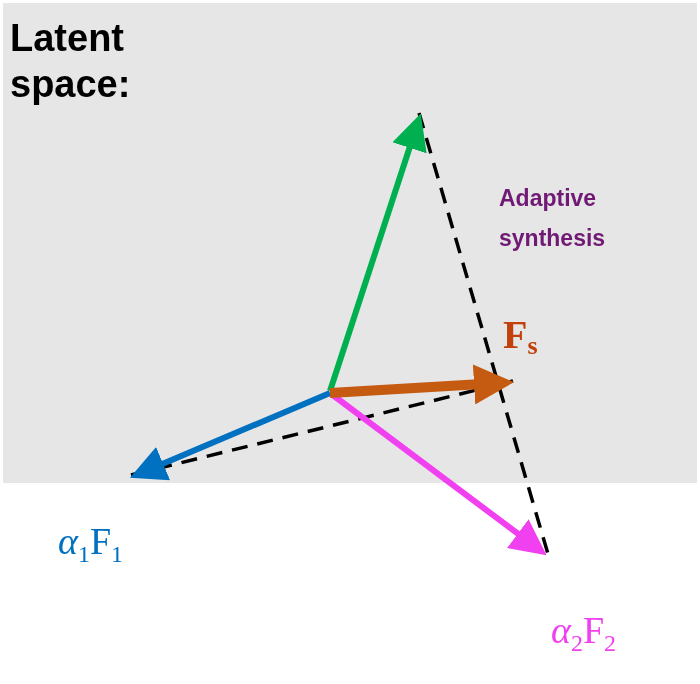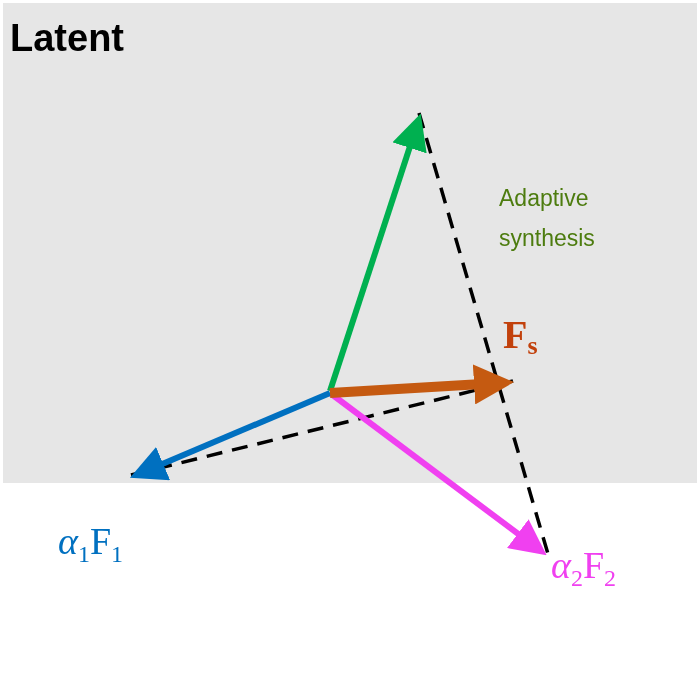--- a/index.html
+++ b/index.html
@@ -45,6 +45,7 @@
 
   <div class="title" style="left:7px; top:12px;">
     <div>Latent</div>
+    <div>space:</div>
   </div>
 
   <div class="annot" style="left:496px; top:175px;">

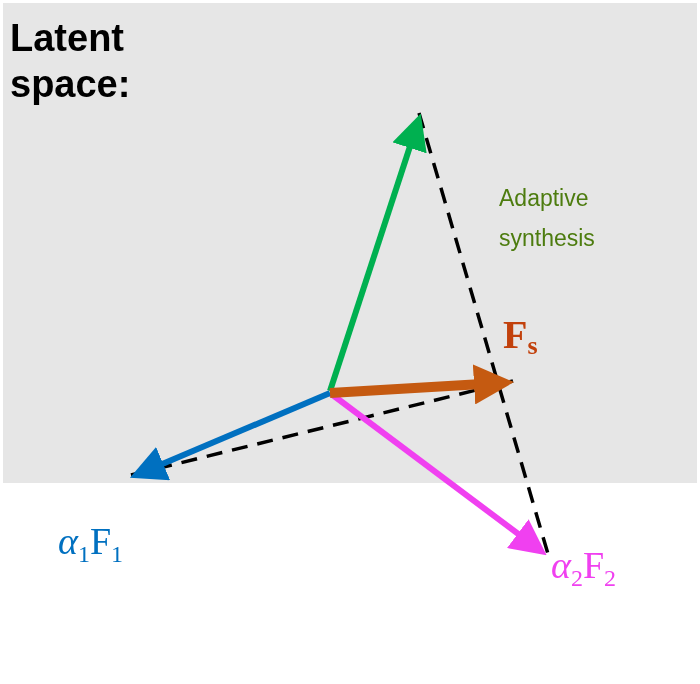--- a/index.html
+++ b/index.html
@@ -7,7 +7,7 @@
   #canvas { position:absolute; left:3px; top:3px; width:694px; height:480px; background:#e6e6e6; }
   svg { position:absolute; left:0; top:0; }
   .title { position:absolute; font-family:"Liberation Sans", sans-serif; font-weight:bold; color:#000; font-size:38px; line-height:46px; }
-  .annot { position:absolute; font-family:"Liberation Sans", sans-serif; font-weight:normal; color:#4d7c0f; font-size:23px; line-height:40px; text-align:left; }
+  .annot { position:absolute; font-family:"Liberation Sans", sans-serif; font-weight:bold; color:#701a75; font-size:23px; line-height:40px; text-align:left; }
   .vlabel { position:absolute; font-family:"Liberation Serif", serif; font-size:38px; white-space:nowrap; }
   .vlabel .alpha { font-style:italic; }
   .vlabel sub { font-size:24px; vertical-align:-8px; }

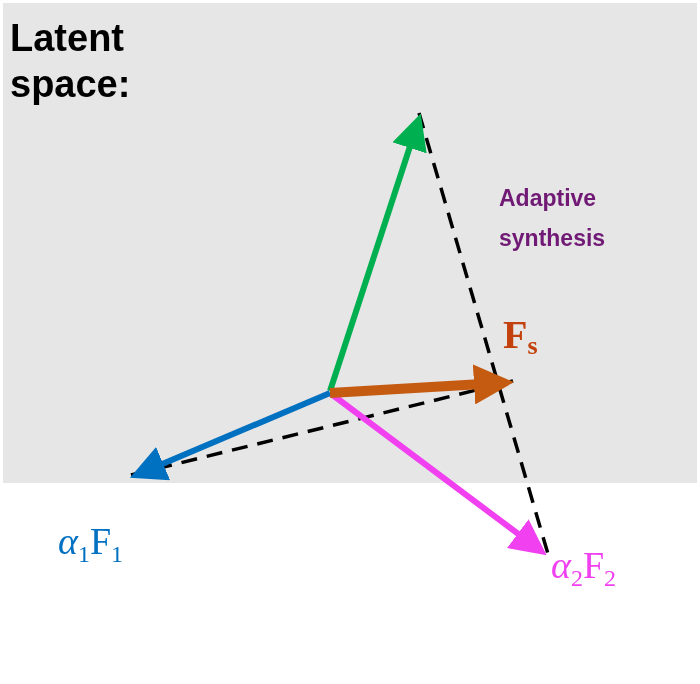--- a/index.html
+++ b/index.html
@@ -58,7 +58,7 @@
     <span class="alpha">α</span><sub>1</sub><span>F</span><sub>1</sub>
   </div>
 
-  <div class="vlabel" style="left:548px; top:540px; color:#f040f0;">
+  <div class="vlabel" style="left:548px; top:605px; color:#f040f0;">
     <span class="alpha">α</span><sub>2</sub><span>F</span><sub>2</sub>
   </div>
 

